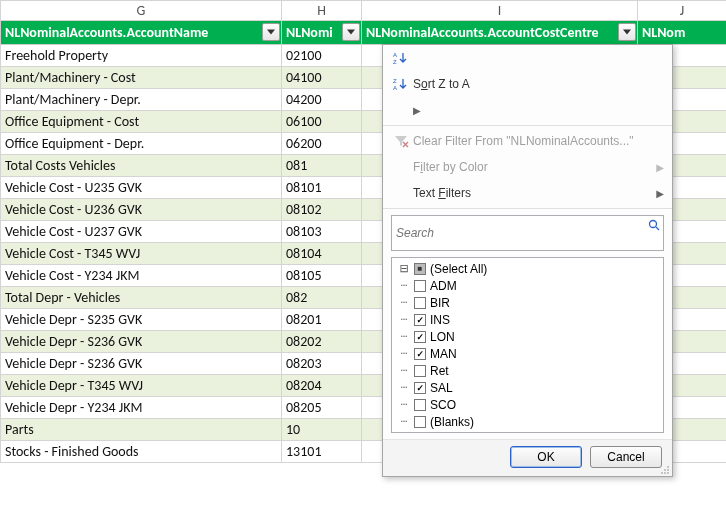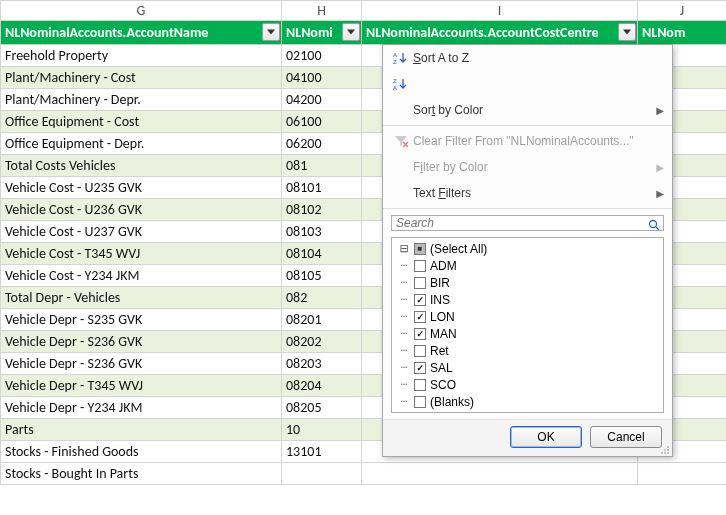--- a/index.html
+++ b/index.html
@@ -325,7 +325,6 @@
           <path d="M10 3 L10 12 M7 9 L10 12 L13 9" stroke="#2a62c9" stroke-width="1.3" fill="none"></path>
         </svg>
     </span>
-    <span class="label"><u>S</u>ort A to Z</span>
   </div>
   <div class="row">
     <span class="icon">

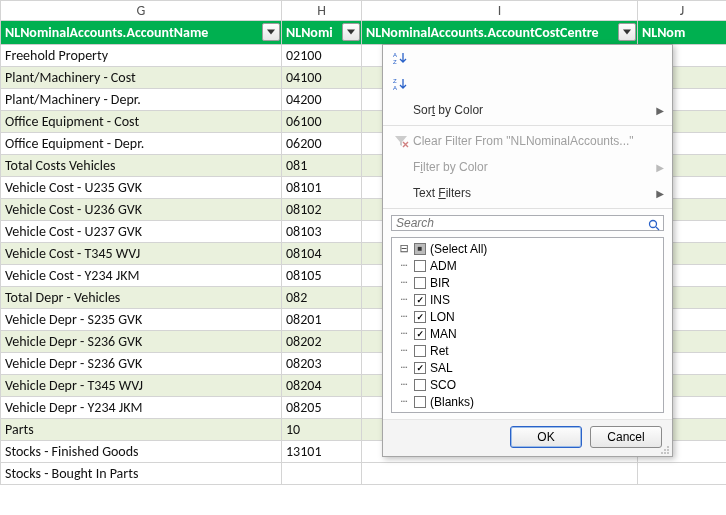--- a/index.html
+++ b/index.html
@@ -334,6 +334,7 @@
           <path d="M10 3 L10 12 M7 9 L10 12 L13 9" stroke="#2a62c9" stroke-width="1.3" fill="none"></path>
         </svg>
     </span>
+    <span class="label">S<u>o</u>rt Z to A</span>
   </div>
   <div class="row">
     <span class="icon"></span>

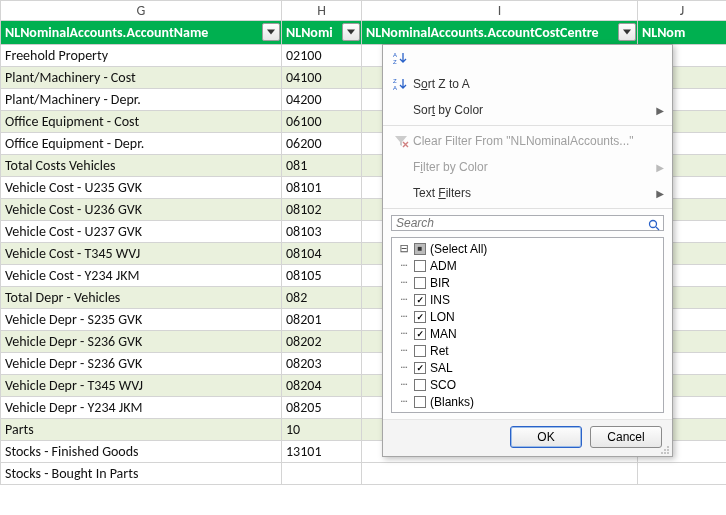--- a/index.html
+++ b/index.html
@@ -338,7 +338,6 @@
   </div>
   <div class="row">
     <span class="icon"></span>
-    <span class="label">Sor<u>t</u> by Color</span>
     <span class="arrow">▶</span>
   </div>
   <hr>

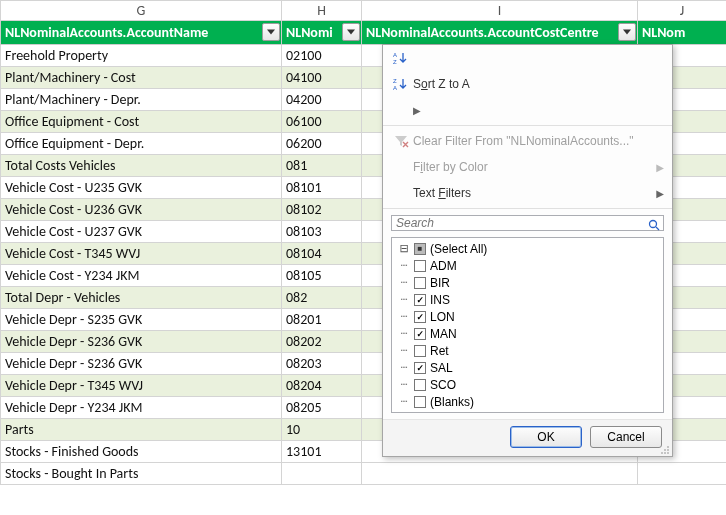--- a/index.html
+++ b/index.html
@@ -85,7 +85,7 @@
   .menu hr { border: none; border-top: 1px solid #e0e0e0; margin: 2px 0; }
   .searchwrap { padding: 4px 8px; }
   .searchbox {
-    width: 100%; height: 16px;
+    width: 100%; height: 36px;
     border: 1px solid #abadb3;
     padding: 0 22px 0 4px;
     font-style: italic; color: #888;

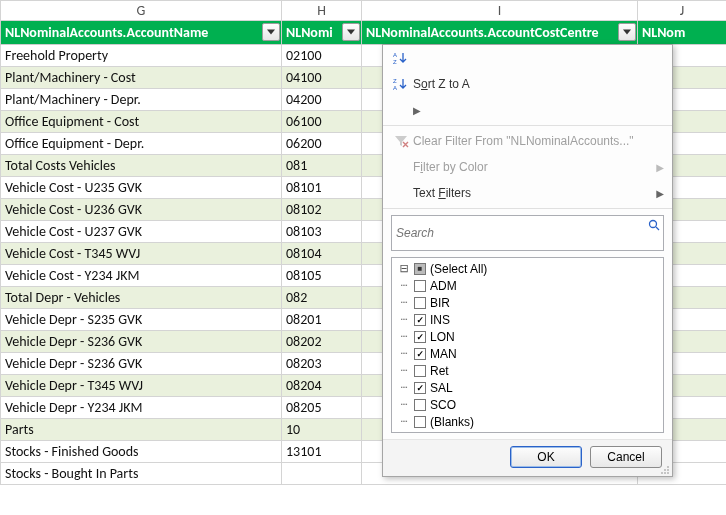--- a/index.html
+++ b/index.html
@@ -307,12 +307,6 @@
         <td></td>
         <td></td>
       </tr>
-      <tr class="data-row">
-        <td>Stocks - Bought In Parts</td>
-        <td></td>
-        <td></td>
-        <td></td>
-      </tr>
     </tbody>
 </table>
 

